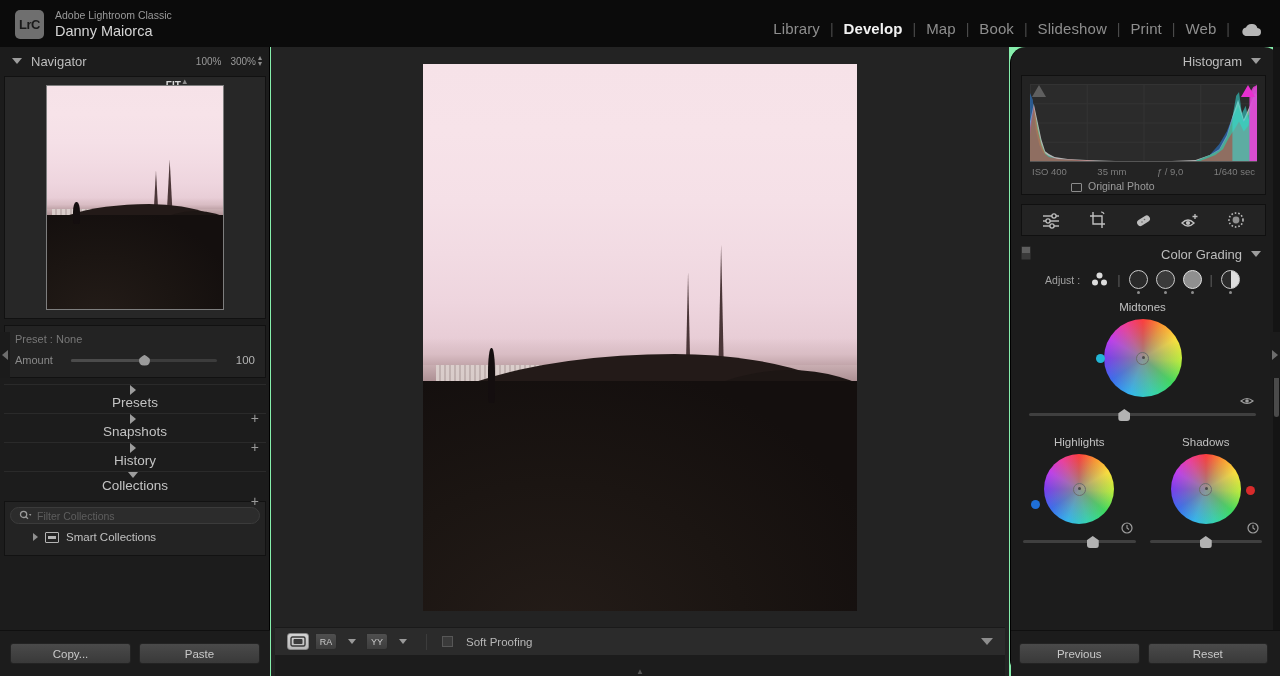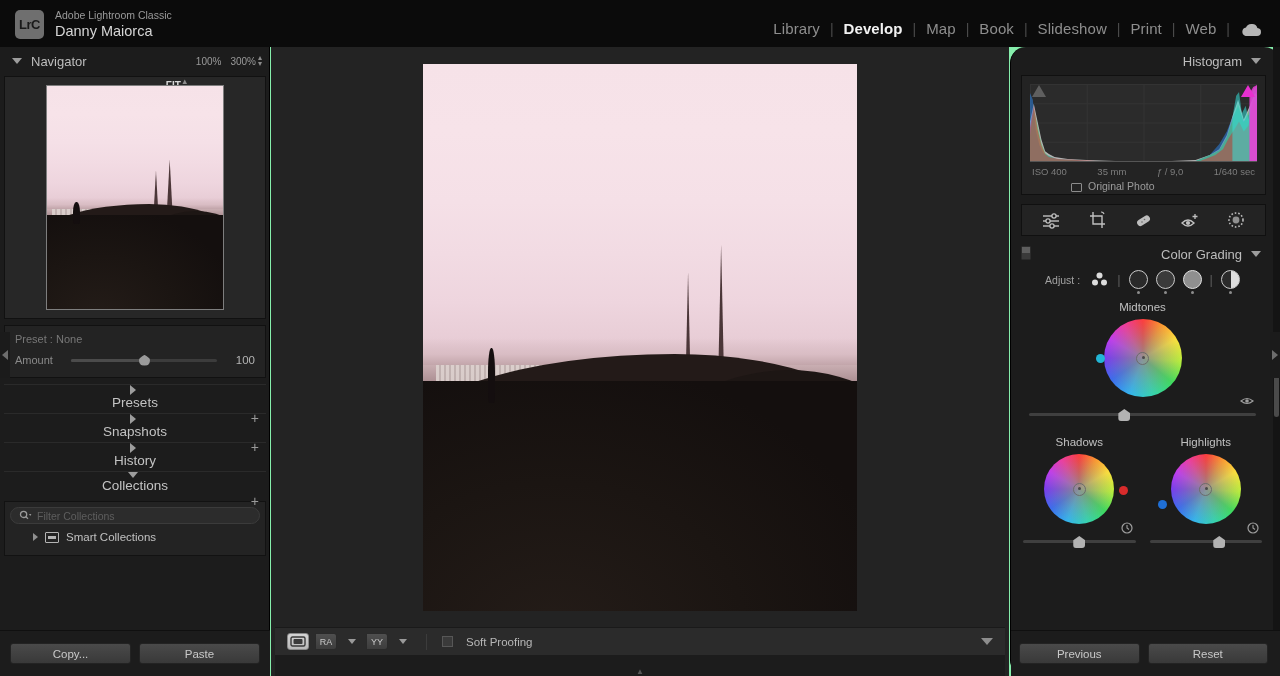--- a/index.html
+++ b/index.html
@@ -639,6 +639,24 @@
 
         <div id="sh-hi-row">
           <div class="half">
+            <div class="wheel-title">Highlights</div>
+            <div class="wheel">
+              <span class="center"></span>
+              <span class="wheel-handle" style="background:#1f6fd6; left:-13px; top:66%;"></span>
+            </div>
+            <div class="wheel-slider">
+              <span class="eye-btn">
+                <svg width="14" height="12" viewBox="0 0 14 12">
+                    <circle cx="7" cy="6" r="5" fill="none" stroke="#9e9e9e" stroke-width="1.2"></circle>
+                    <path d="M7 3 v3 l2 1.5" stroke="#9e9e9e" stroke-width="1.1" fill="none"></path>
+                  </svg>
+              </span>
+              <span class="wh-track"></span>
+              <span class="wh-knob" style="left:62%"></span>
+            </div>
+          </div>
+
+          <div class="half">
             <div class="wheel-title">Shadows</div>
             <div class="wheel">
               <span class="center"></span>
@@ -655,24 +673,6 @@
               <span class="wh-knob" style="left:50%"></span>
             </div>
           </div>
-
-          <div class="half">
-            <div class="wheel-title">Highlights</div>
-            <div class="wheel">
-              <span class="center"></span>
-              <span class="wheel-handle" style="background:#1f6fd6; left:-13px; top:66%;"></span>
-            </div>
-            <div class="wheel-slider">
-              <span class="eye-btn">
-                <svg width="14" height="12" viewBox="0 0 14 12">
-                    <circle cx="7" cy="6" r="5" fill="none" stroke="#9e9e9e" stroke-width="1.2"></circle>
-                    <path d="M7 3 v3 l2 1.5" stroke="#9e9e9e" stroke-width="1.1" fill="none"></path>
-                  </svg>
-              </span>
-              <span class="wh-track"></span>
-              <span class="wh-knob" style="left:62%"></span>
-            </div>
-          </div>
         </div>
       </div>
     </div>

